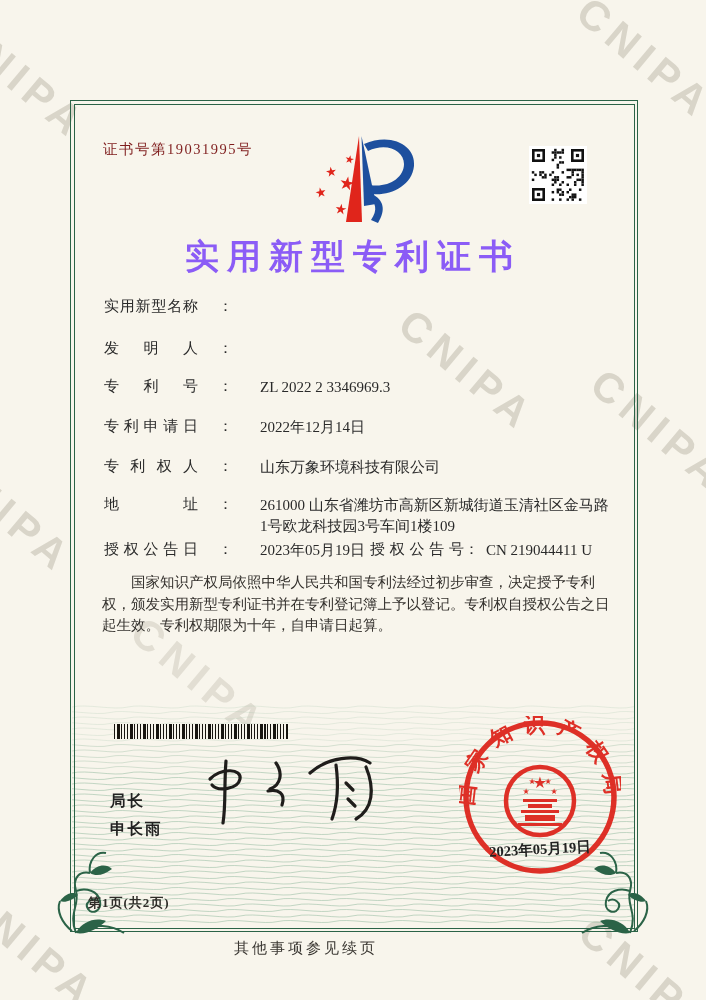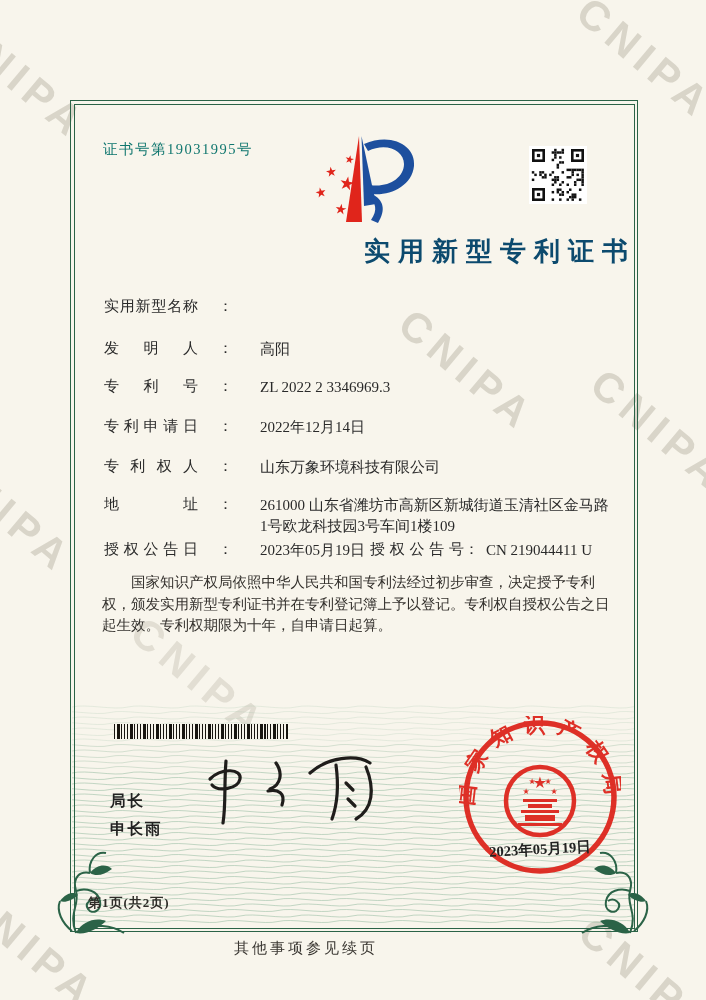--- a/index.html
+++ b/index.html
@@ -10,7 +10,7 @@
       user-select:none;white-space:nowrap;}
   .frame{position:absolute;left:70px;top:100px;width:566px;height:830px;border:1.6px solid #2b6347;}
   .frame-inner{position:absolute;inset:2.5px;border:1px solid #2b6347;}
-  .cert-no{position:absolute;left:103px;top:140px;font-size:14.5px;color:#0f766e;letter-spacing:1.5px;}
+  .cert-no{position:absolute;left:103px;top:140px;font-size:14.5px;color:#7f1d1d;letter-spacing:1.5px;}
   .logo{position:absolute;left:292px;top:130px;}
   .qr{position:absolute;left:529px;top:146px;}
   .title{position:absolute;left:70px;top:234px;width:566px;text-align:right;font-size:26px;

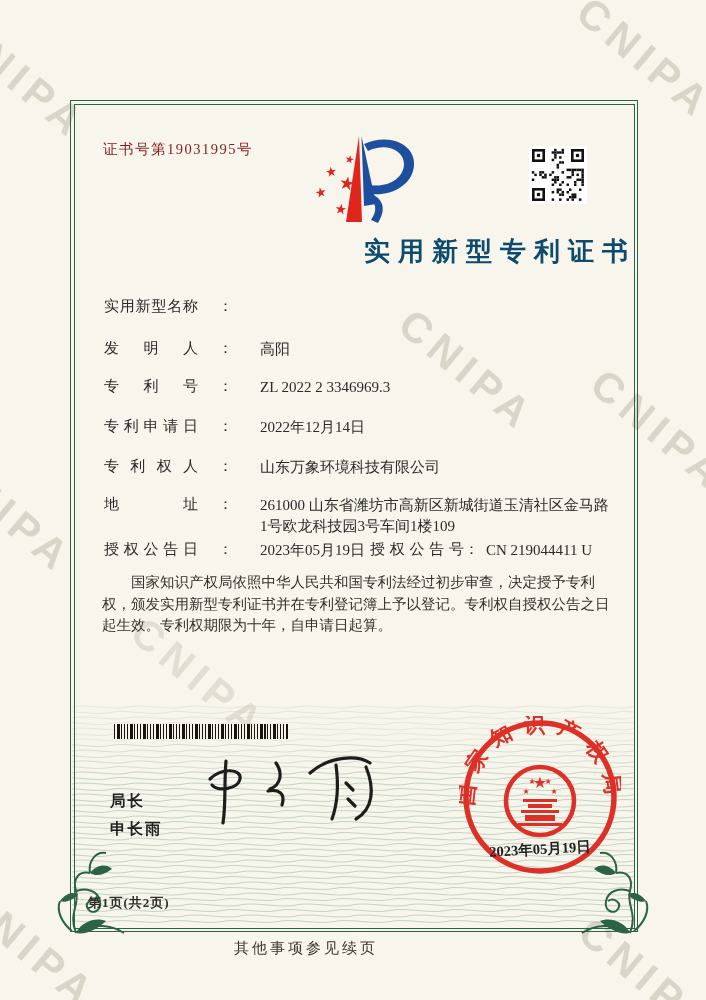--- a/index.html
+++ b/index.html
@@ -13,8 +13,8 @@
   .cert-no{position:absolute;left:103px;top:140px;font-size:14.5px;color:#7f1d1d;letter-spacing:1.5px;}
   .logo{position:absolute;left:292px;top:130px;}
   .qr{position:absolute;left:529px;top:146px;}
-  .title{position:absolute;left:70px;top:234px;width:566px;text-align:right;font-size:26px;
-         font-weight:bold;color:#0c4a6e;letter-spacing:8px;}
+  .title{position:absolute;left:70px;top:234px;width:566px;text-align:center;font-size:34px;
+         font-weight:bold;color:#8b5cf6;letter-spacing:8px;}
   .frow{position:absolute;left:104px;width:505px;display:flex;align-items:flex-start;
         font-size:15px;color:#2a2a2a;gap:20px;}
   .flabel{display:inline-block;width:94px;text-align:justify;text-align-last:justify;flex:0 0 94px;}

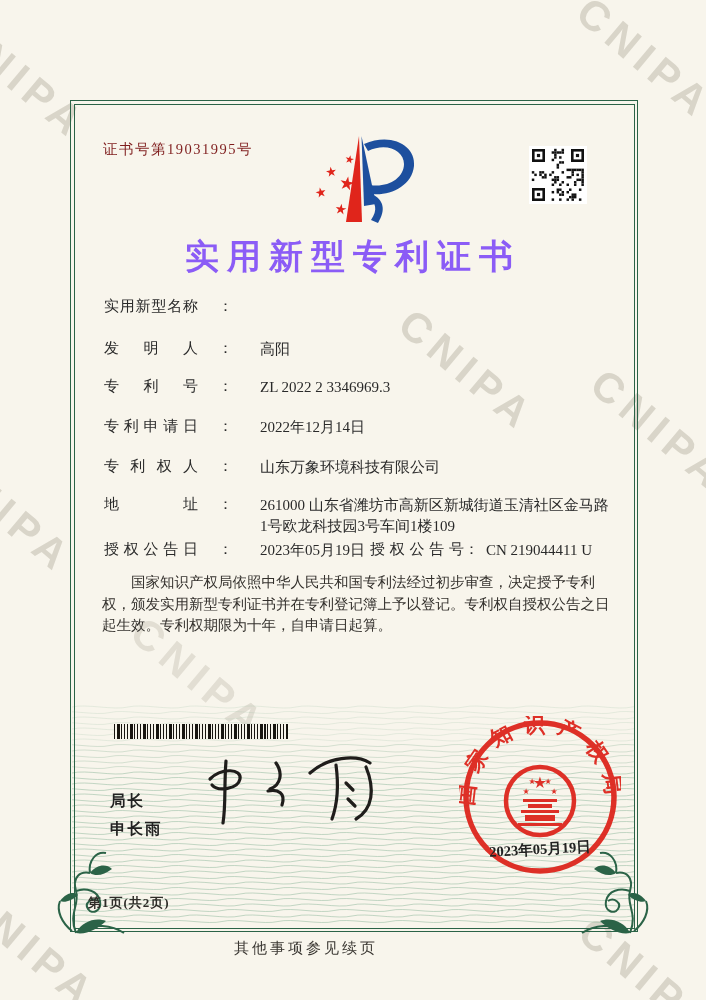--- a/index.html
+++ b/index.html
@@ -247,7 +247,6 @@
 <div class="frow" style="top:339px">
   <span class="flabel">发明人</span>
       <span class="fcolon">：</span>
-      <span class="fvalue">高阳</span>
 </div>
 <div class="frow" style="top:377px">
   <span class="flabel">专利号</span>

